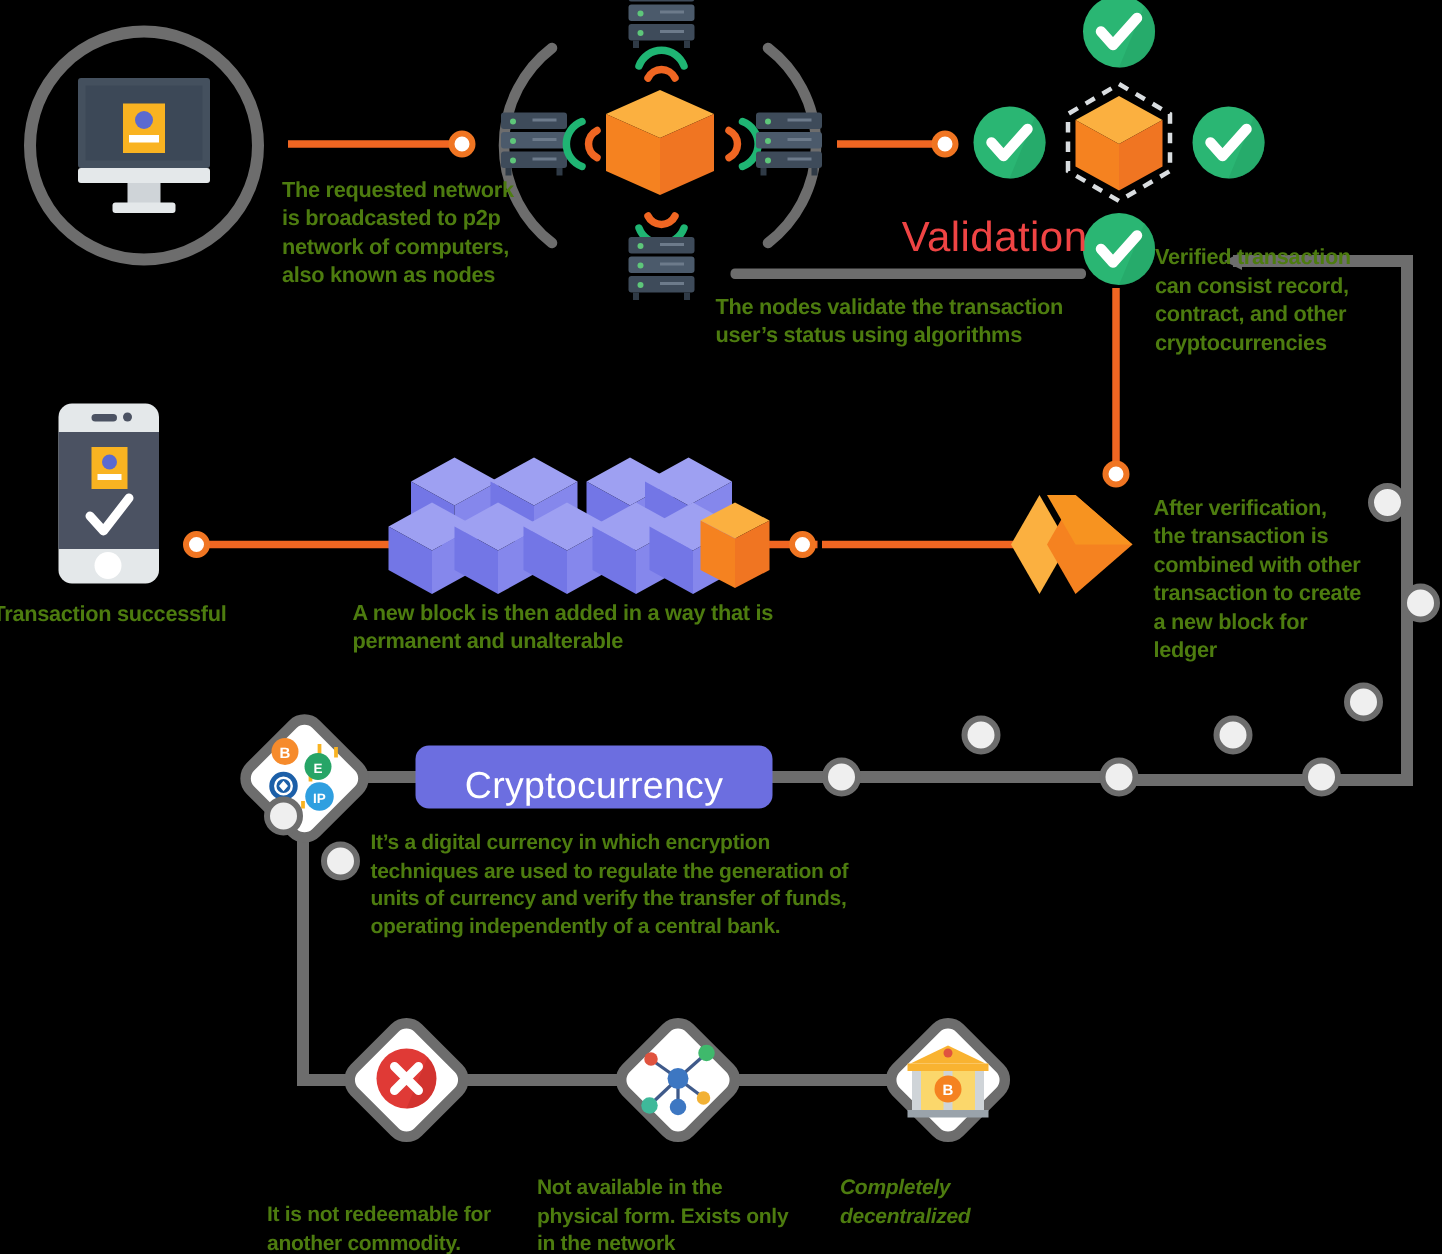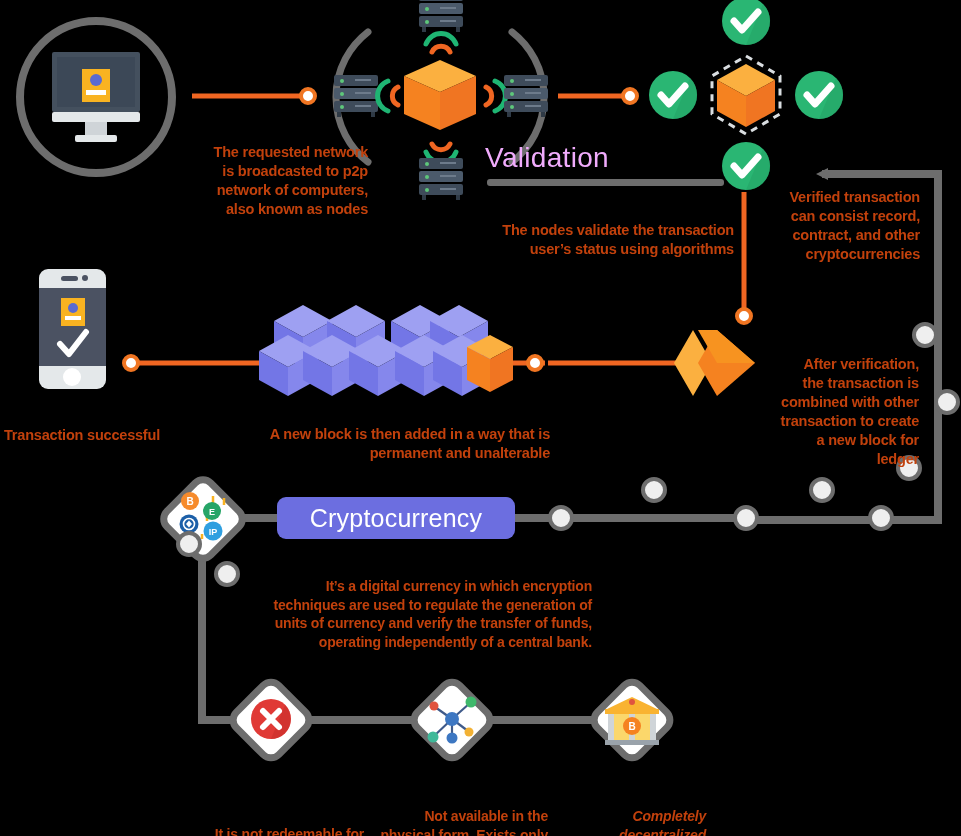--- a/index.html
+++ b/index.html
@@ -16,15 +16,14 @@
   }
   .abs { position: absolute; }
   .cap {
-    color: #c2410c;
+    color: #4d7c0f;
     font-family: "Liberation Sans", sans-serif;
     font-size: 14.5px;
     line-height: 19px;
-    text-align: right;
+    text-align: left;
     font-weight: 700;
     letter-spacing: -0.2px;
     white-space: pre-line;
-    margin-top: 25px;
   }
   .cap-sm { font-size: 14px; line-height: 18.5px; }
   .svg-layer { position: absolute; left: 0; top: 0; width: 961px; height: 836px; pointer-events: none; }

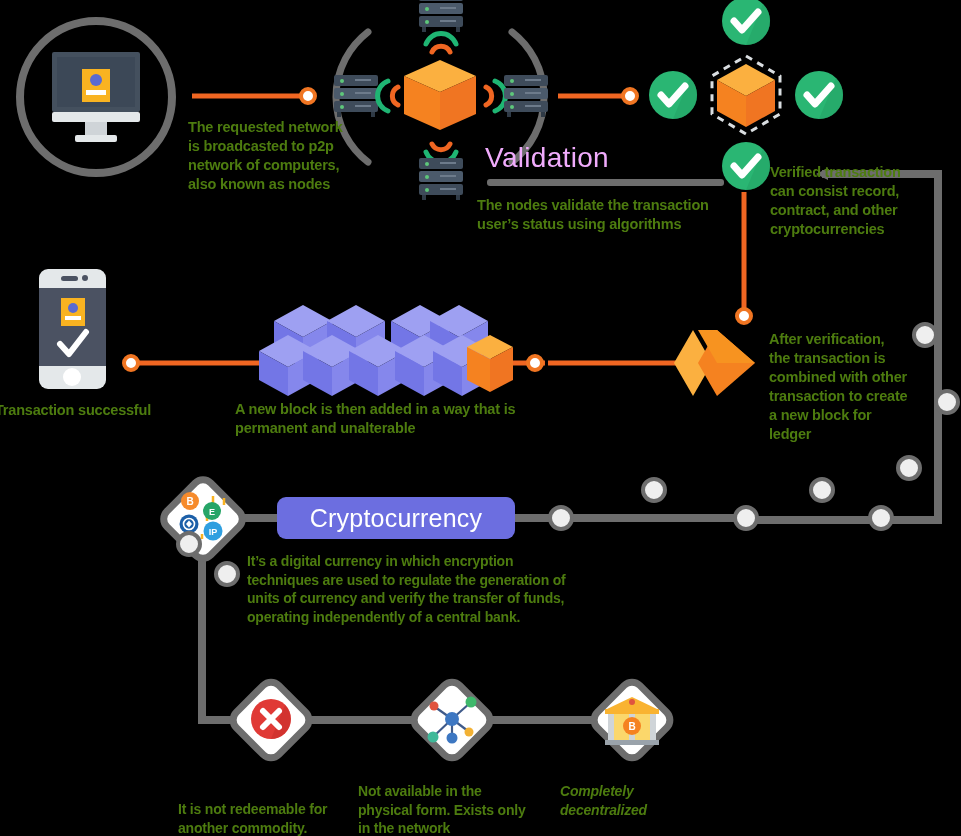--- a/index.html
+++ b/index.html
@@ -48,11 +48,11 @@
   }
   .validation-title {
     position: absolute;
-    color: #f0abfc;
+    color: #ef4444;
     font-size: 28px;
     font-weight: 400;
     font-family: "Liberation Sans", sans-serif;
-    text-align: left;
+    text-align: right;
     width: 240px;
     letter-spacing: 0.3px;
   }

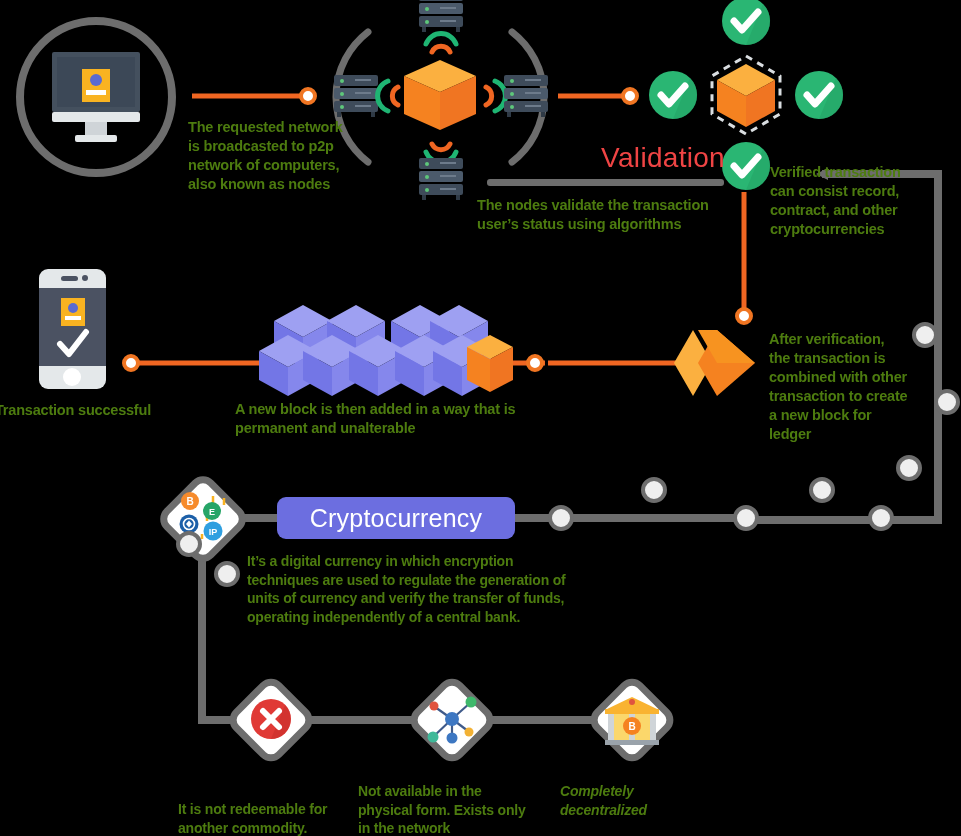--- a/index.html
+++ b/index.html
@@ -43,7 +43,7 @@
     font-size: 25px;
     font-weight: 400;
     font-family: "Liberation Sans", sans-serif;
-    display: flex; align-items: center; justify-content: center;
+    display: flex; align-items: flex-end; justify-content: center;
     letter-spacing: 0.2px;
   }
   .validation-title {

